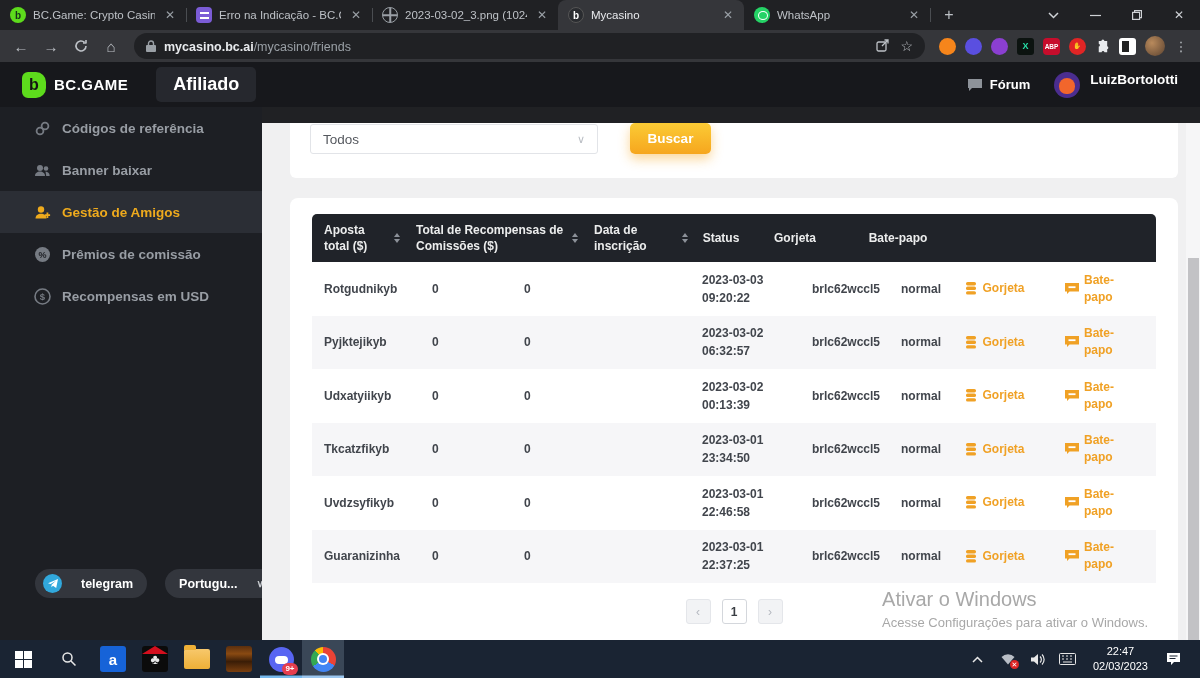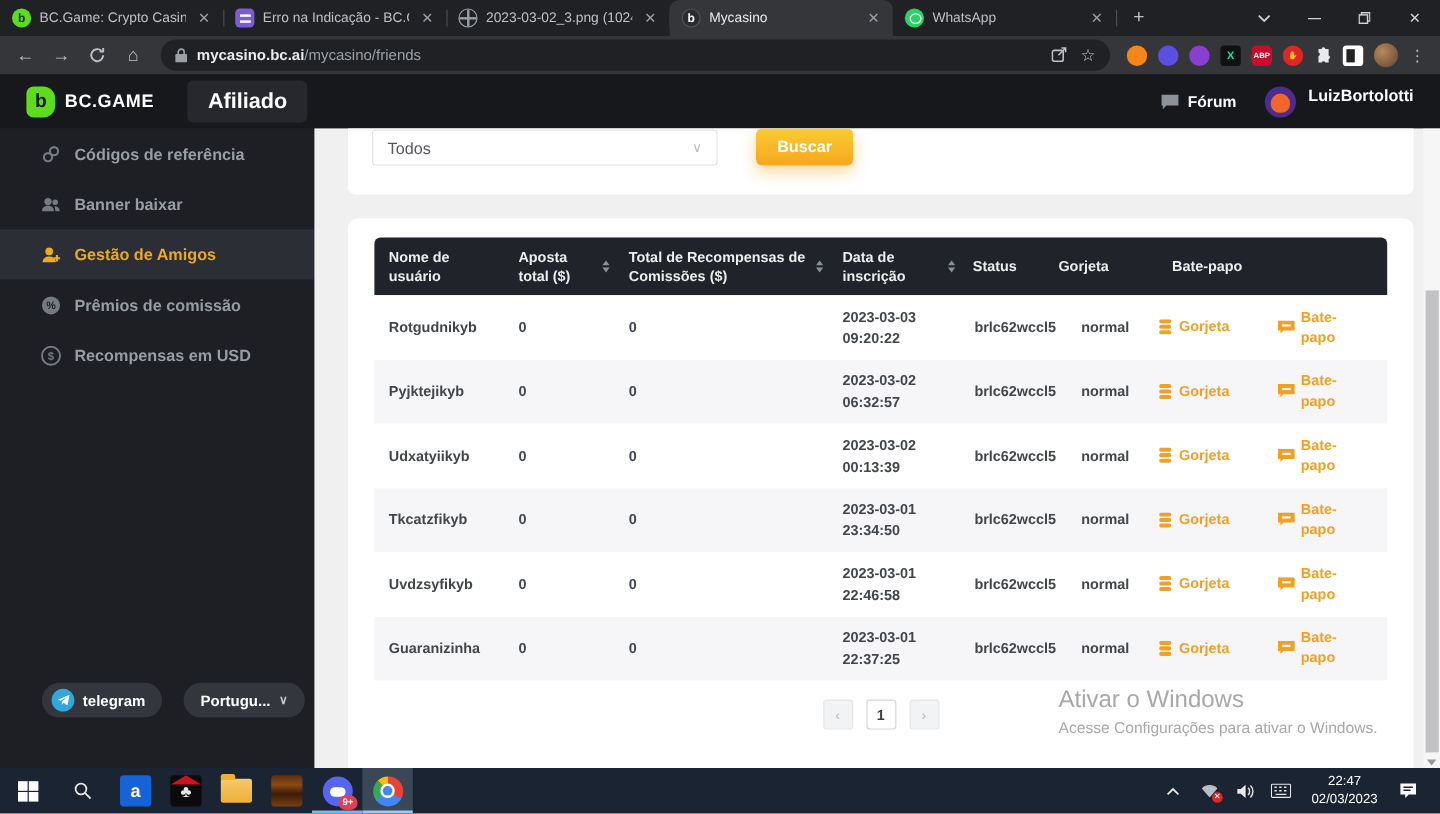--- a/index.html
+++ b/index.html
@@ -69,7 +69,7 @@
   .pill .chev { color:#c6c9cd; font-size:10px; }
 
   
-  .main { position:relative; flex:1; background:#f0f0f1; height:533px; overflow:hidden; }
+  .main { position:relative; flex:1; background:#f0f0f1; height:533px; overflow:hidden;margin-top:16px; }
   .card { position:absolute; left:28px; width:888px; background:#fff; border-radius:6px; }
   .card.filters { top:-10px; height:65px; }
   .card.tablecard { top:75px; height:470px; border-radius:8px; }

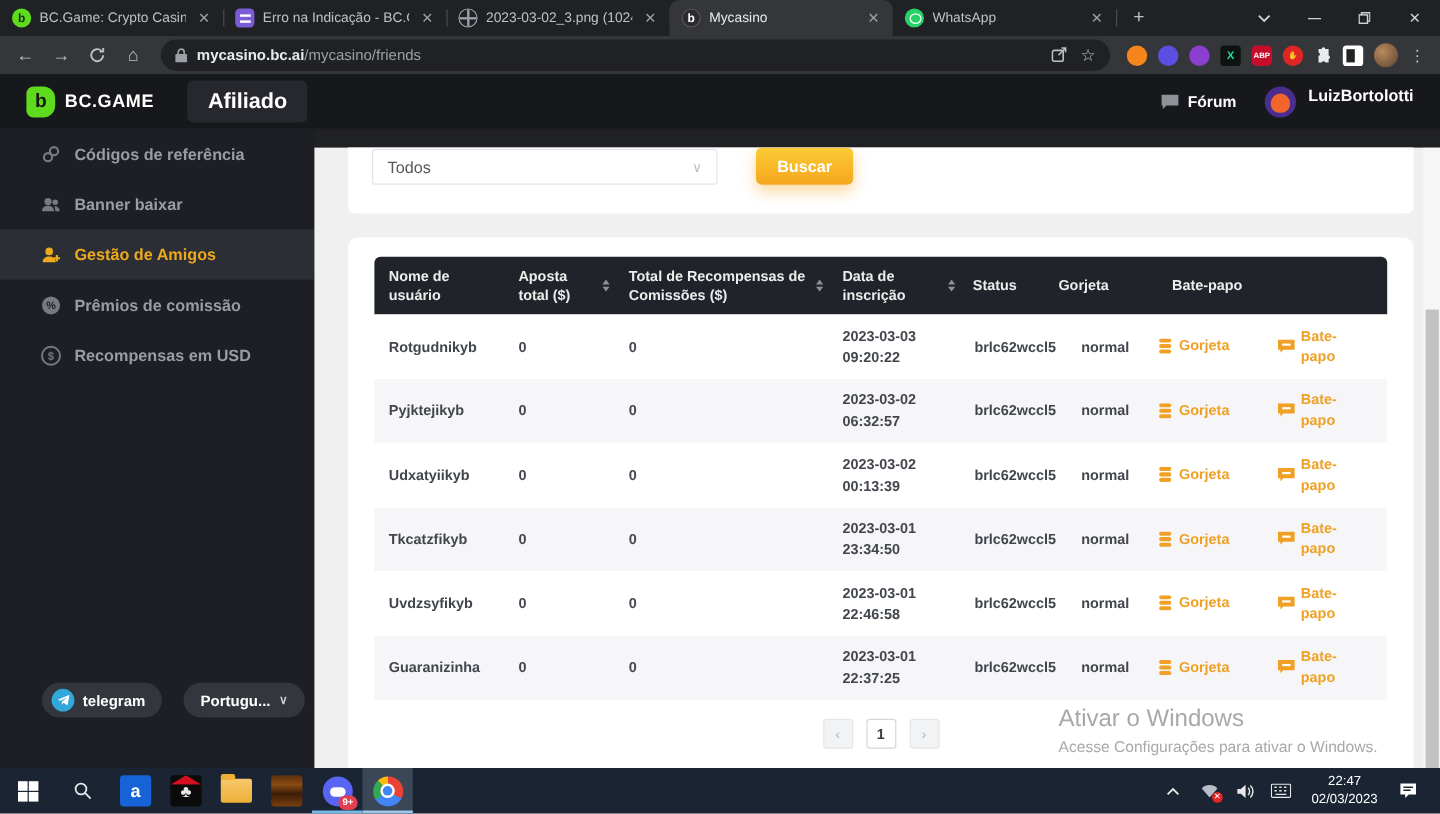--- a/index.html
+++ b/index.html
@@ -324,7 +324,6 @@
       <div class="card tablecard">
         <div class="tbl">
           <div class="tbl-head">
-            <div class="th c1">Nome de usuário</div>
             <div class="th c2">
               <span>Aposta total ($)</span>
               <span class="sorters">

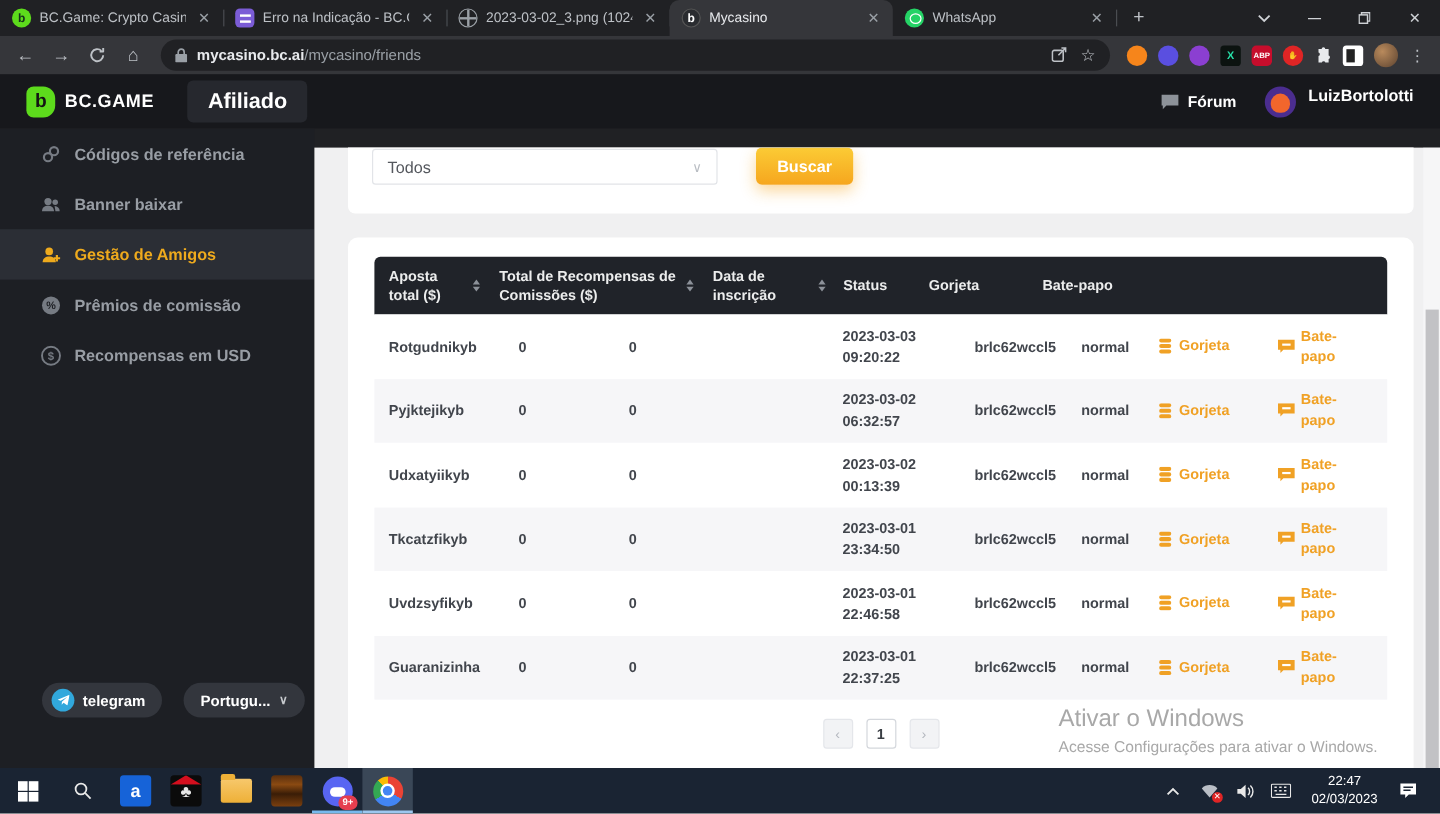--- a/index.html
+++ b/index.html
@@ -64,7 +64,7 @@
   .side-item.active { background:#2b2e35; color:#eeaa1d; }
   .side-item.active svg { color:#eeaa1d; }
   .side-bottom { position:absolute; left:0; bottom:42px; width:262px; display:flex; gap:18px; padding-left:35px; }
-  .pill { height:29px; border-radius:15px; background:#33363d; color:#fff; font-size:12.5px; font-weight:bold; display:flex; align-items:center; gap:7px; padding:0 14px; }
+  .pill { height:29px; border-radius:15px; background:#33363d; color:#fff; font-size:12.5px; font-weight:bold; display:flex; align-items:center; gap:19px; padding:0 14px; }
   .tg-circle { width:19px; height:19px; border-radius:50%; background:#31a8dc; display:flex; align-items:center; justify-content:center; margin-left:-6px; }
   .pill .chev { color:#c6c9cd; font-size:10px; }
 

